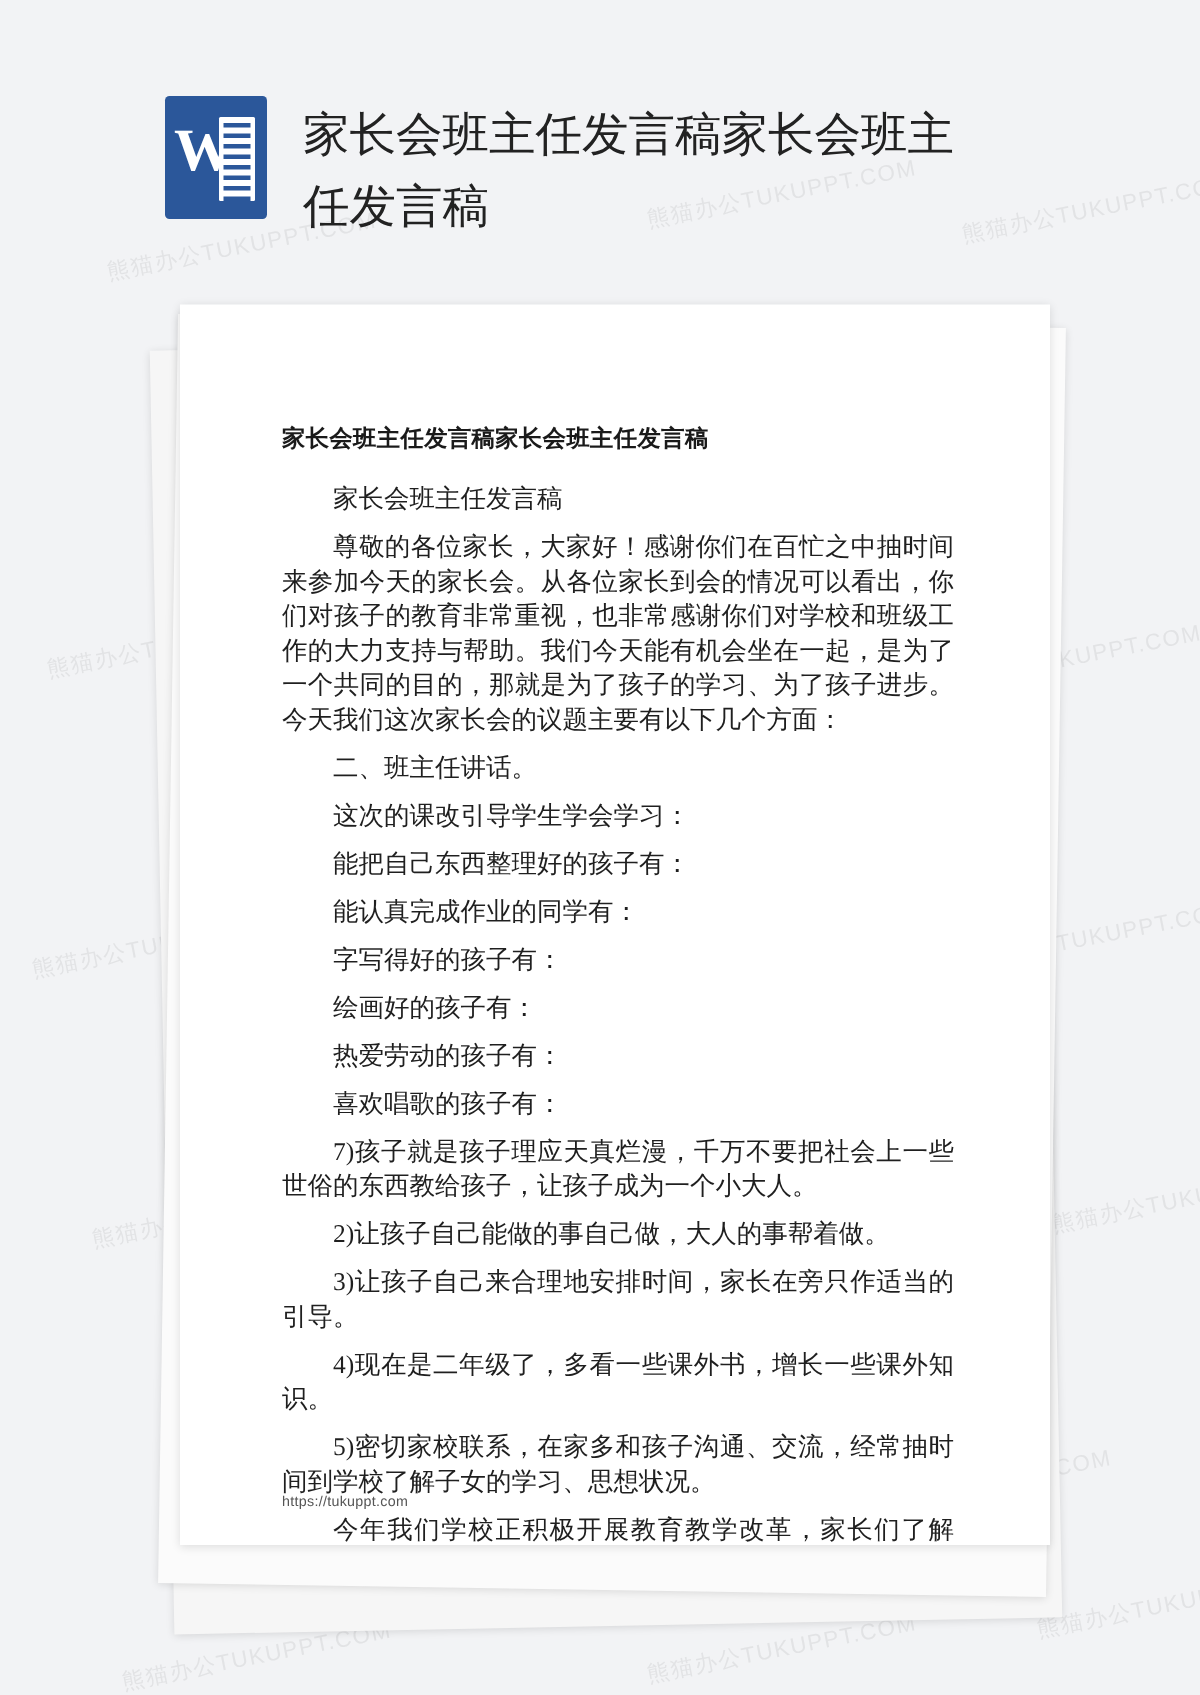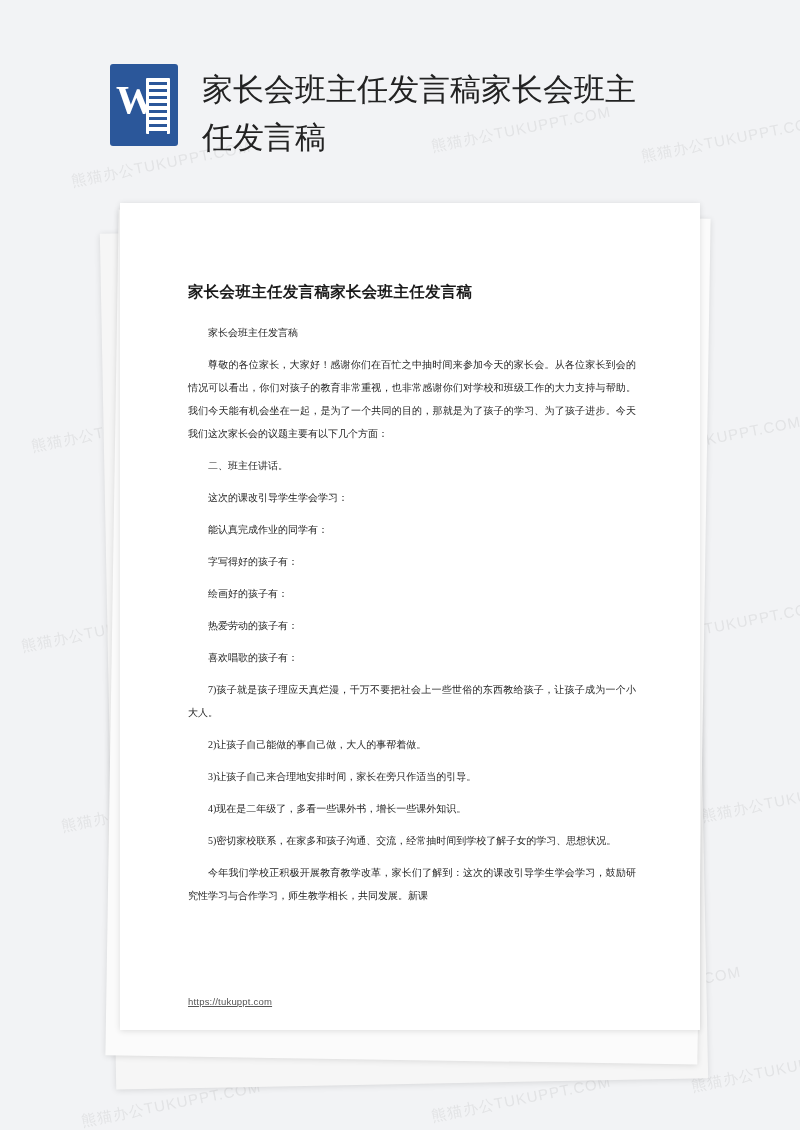--- a/index.html
+++ b/index.html
@@ -157,7 +157,7 @@
     top: 118px;
     width: 448px;
     font-family: "Liberation Serif", serif;
-    font-size: 10px;
+    font-size: 17px;
     color: #1f1f1f;
     line-height: 23px;
     text-align: justify;

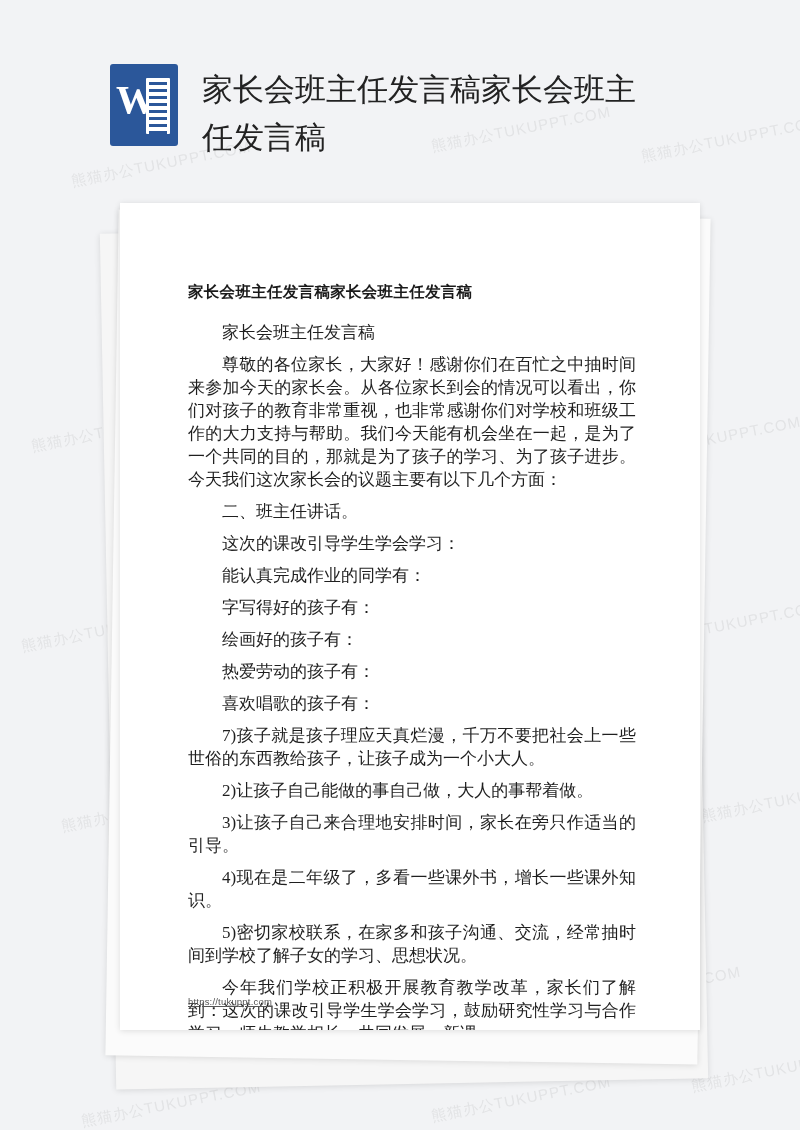--- a/index.html
+++ b/index.html
@@ -191,6 +191,7 @@
         <p>尊敬的各位家长，大家好！感谢你们在百忙之中抽时间来参加今天的家长会。从各位家长到会的情况可以看出，你们对孩子的教育非常重视，也非常感谢你们对学校和班级工作的大力支持与帮助。我们今天能有机会坐在一起，是为了一个共同的目的，那就是为了孩子的学习、为了孩子进步。今天我们这次家长会的议题主要有以下几个方面：</p>
         <p>二、班主任讲话。</p>
         <p>这次的课改引导学生学会学习：</p>
+        <p>能把自己东西整理好的孩子有：</p>
         <p>能认真完成作业的同学有：</p>
         <p>字写得好的孩子有：</p>
         <p>绘画好的孩子有：</p>

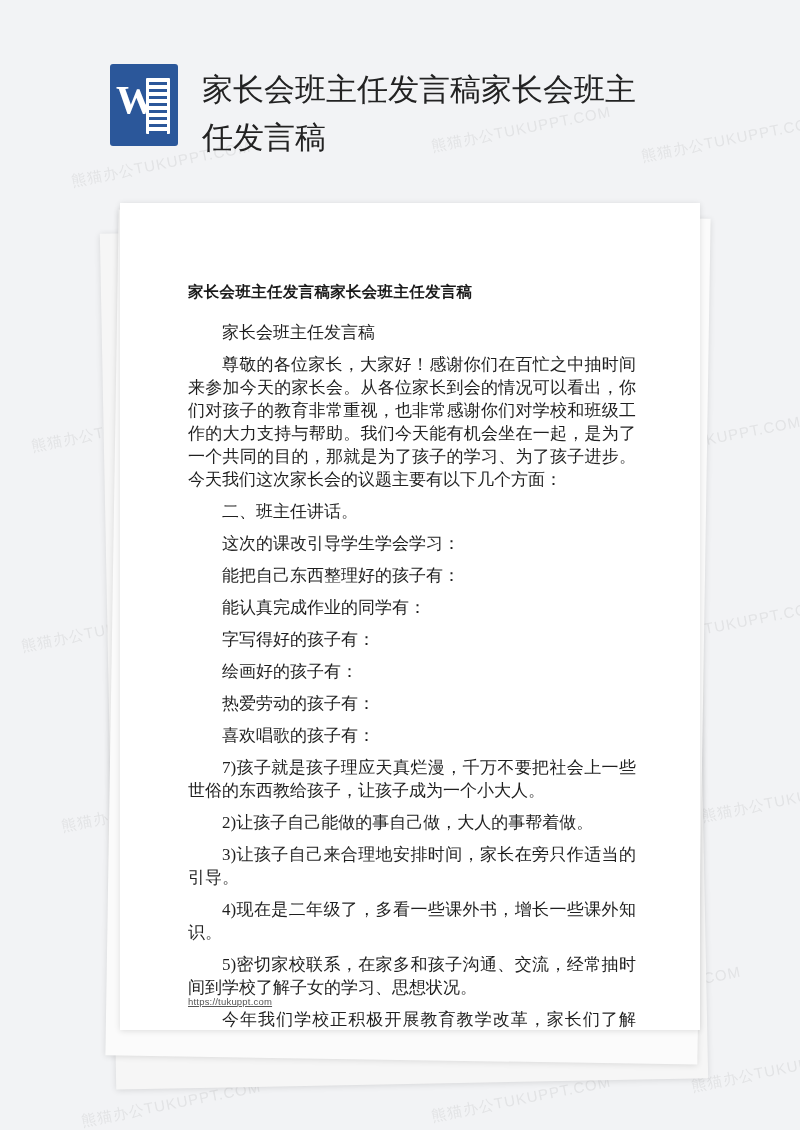--- a/index.html
+++ b/index.html
@@ -174,7 +174,6 @@
     color: #555555;
     font-family: "Liberation Sans", sans-serif;
     letter-spacing: 0.2px;
-    text-decoration: underline;
   }
 </style>
 </head>

